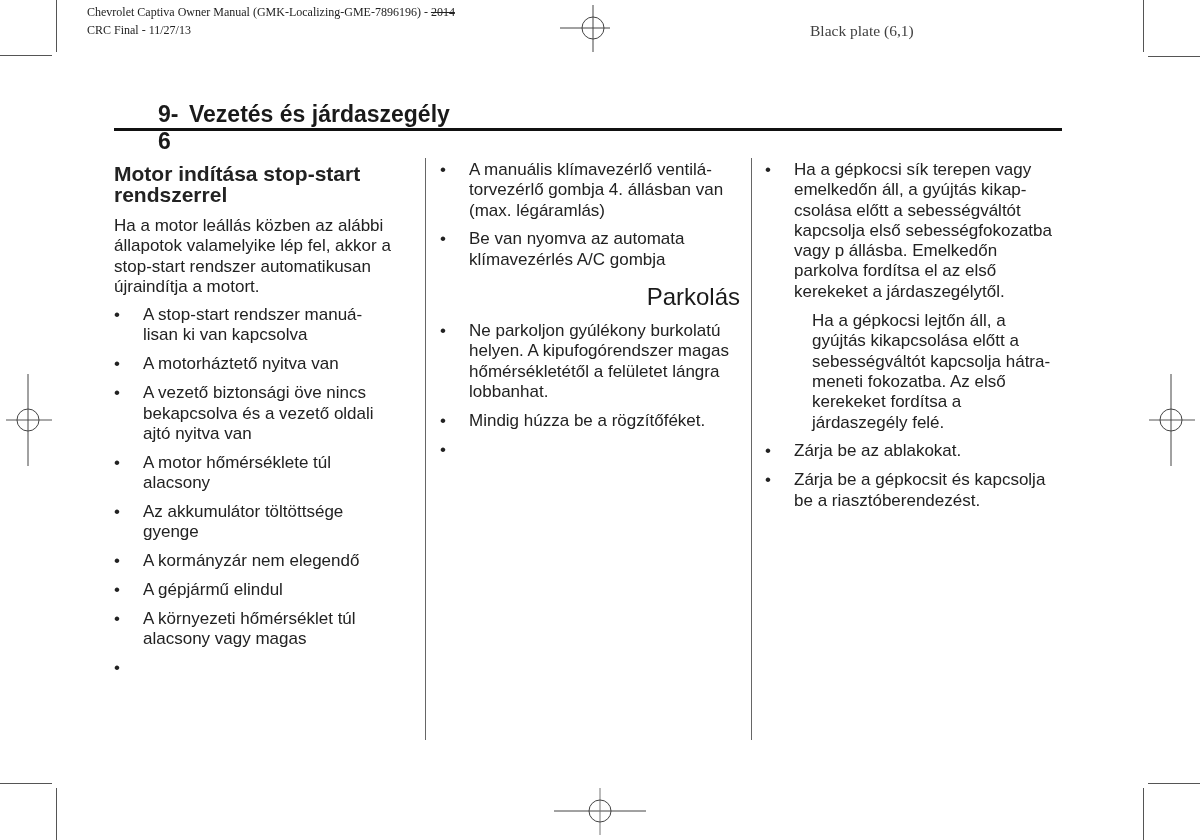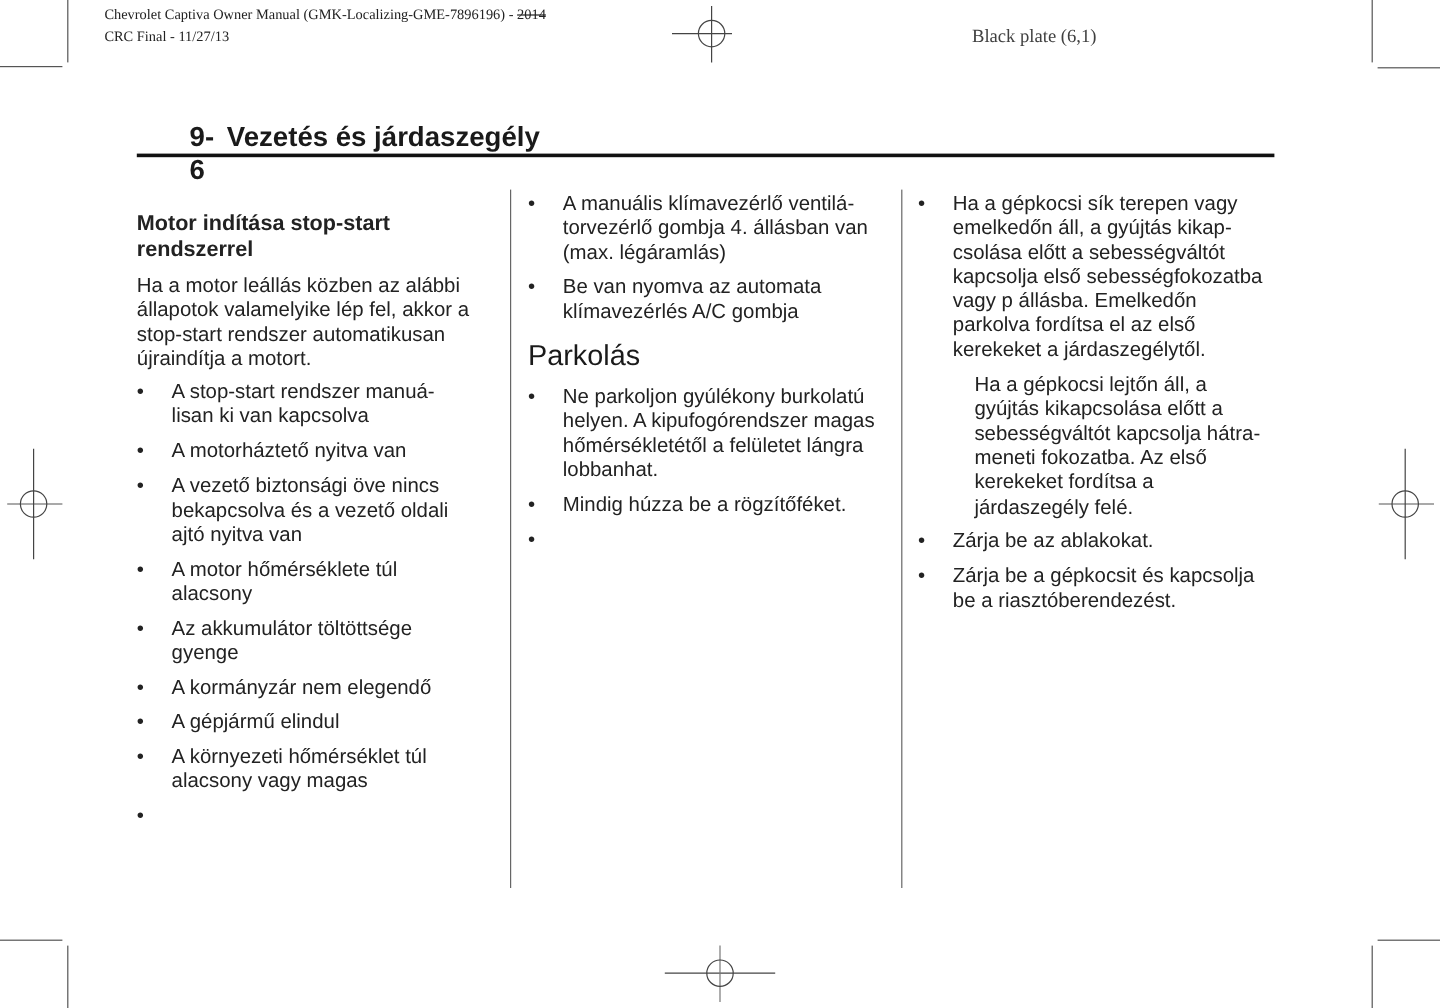--- a/index.html
+++ b/index.html
@@ -32,7 +32,7 @@
 
   .col { position: absolute; top: 160px; font-size: 17px; line-height: 20.3px; color: #222; }
   .col p { margin: 11px 0 8px 0; }
-  .sub-h { font-weight: bold; font-size: 18px; line-height: 20.5px; margin: 16px 0 9px 0; }
+  .sub-h { font-weight: bold; font-size: 21px; line-height: 20.5px; margin: 4px 0 9px 0; }
   .sect-h { font-size: 24px; font-weight: normal; margin: 14px 0 11px 0; line-height: 26px; color:#1a1a1a; }
   ul { list-style: none; margin: 0; padding: 0; }
   li { position: relative; padding-left: 29px; margin-bottom: 8.6px; }

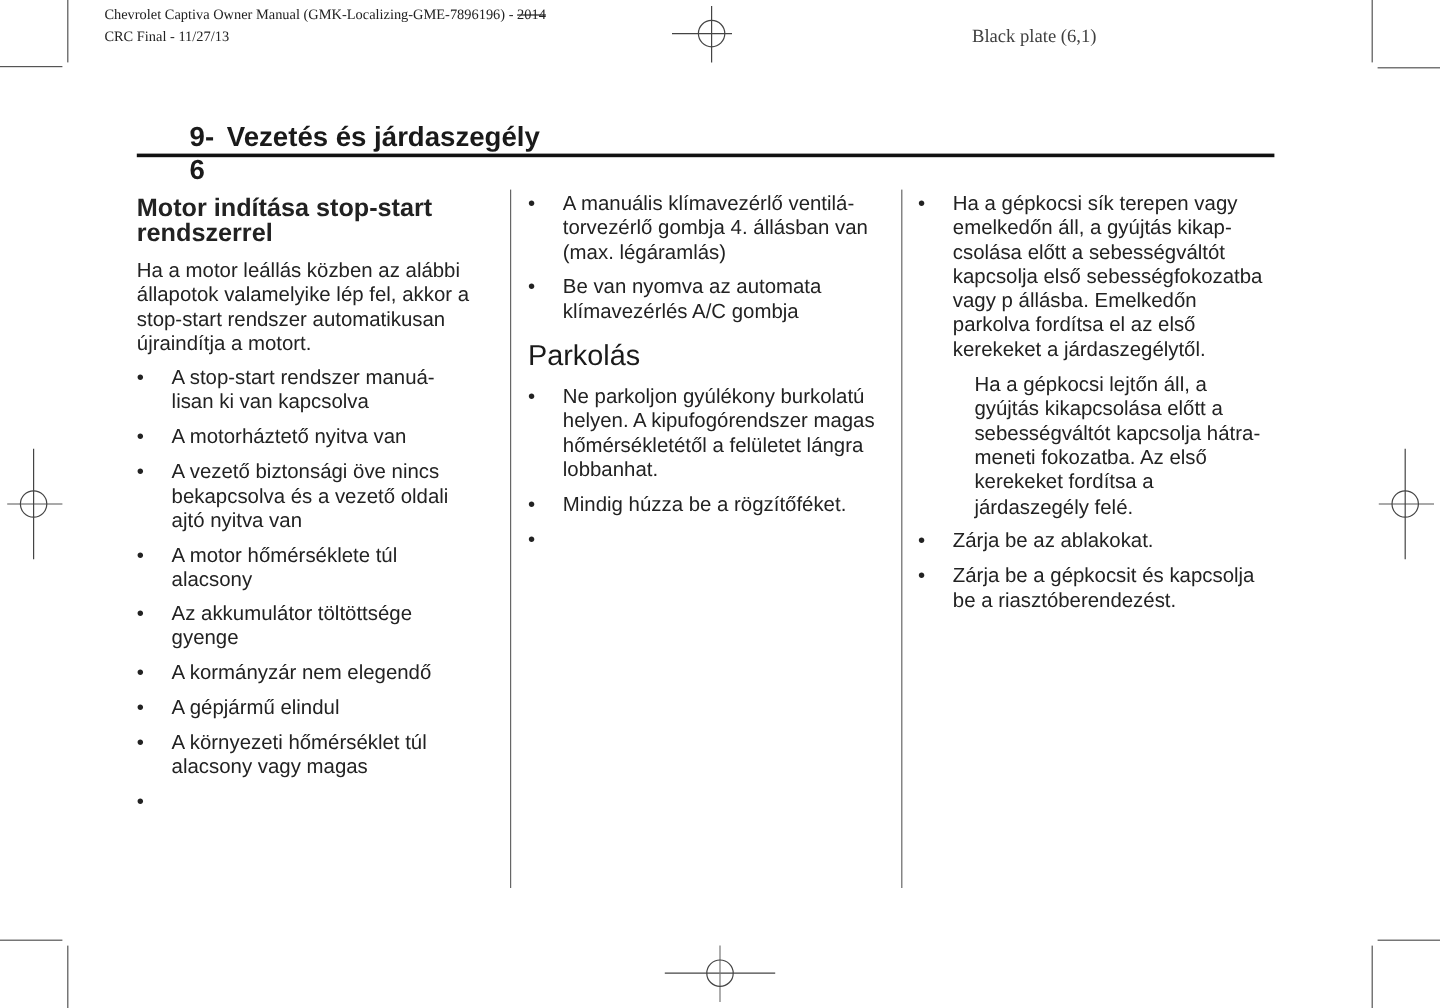--- a/index.html
+++ b/index.html
@@ -33,7 +33,7 @@
   .col { position: absolute; top: 160px; font-size: 17px; line-height: 20.3px; color: #222; }
   .col p { margin: 11px 0 8px 0; }
   .sub-h { font-weight: bold; font-size: 21px; line-height: 20.5px; margin: 4px 0 9px 0; }
-  .sect-h { font-size: 24px; font-weight: normal; margin: 14px 0 11px 0; line-height: 26px; color:#1a1a1a; }
+  .sect-h { font-size: 24px; font-weight: normal; margin: 14px 0 11px 0; line-height: 26px; color:#1a1a1a;text-align:right; }
   ul { list-style: none; margin: 0; padding: 0; }
   li { position: relative; padding-left: 29px; margin-bottom: 8.6px; }
   li .bullet { position: absolute; left: 0; top: 0; }

